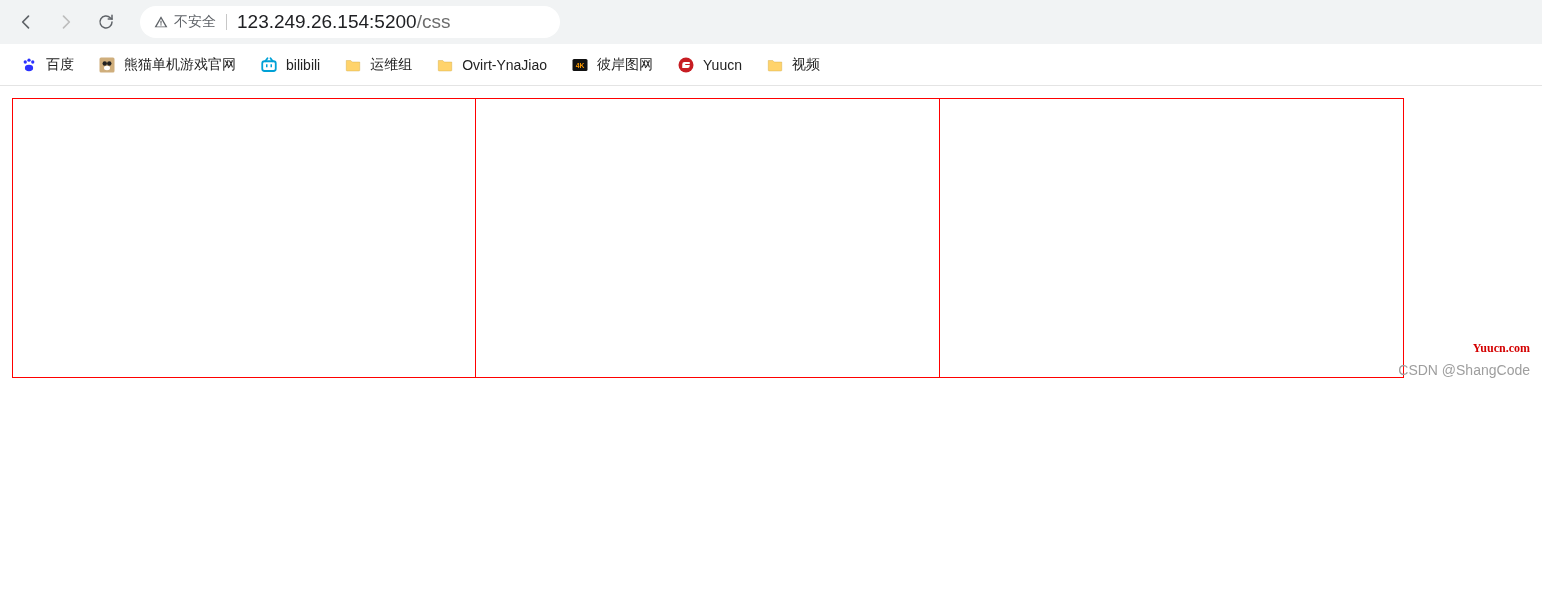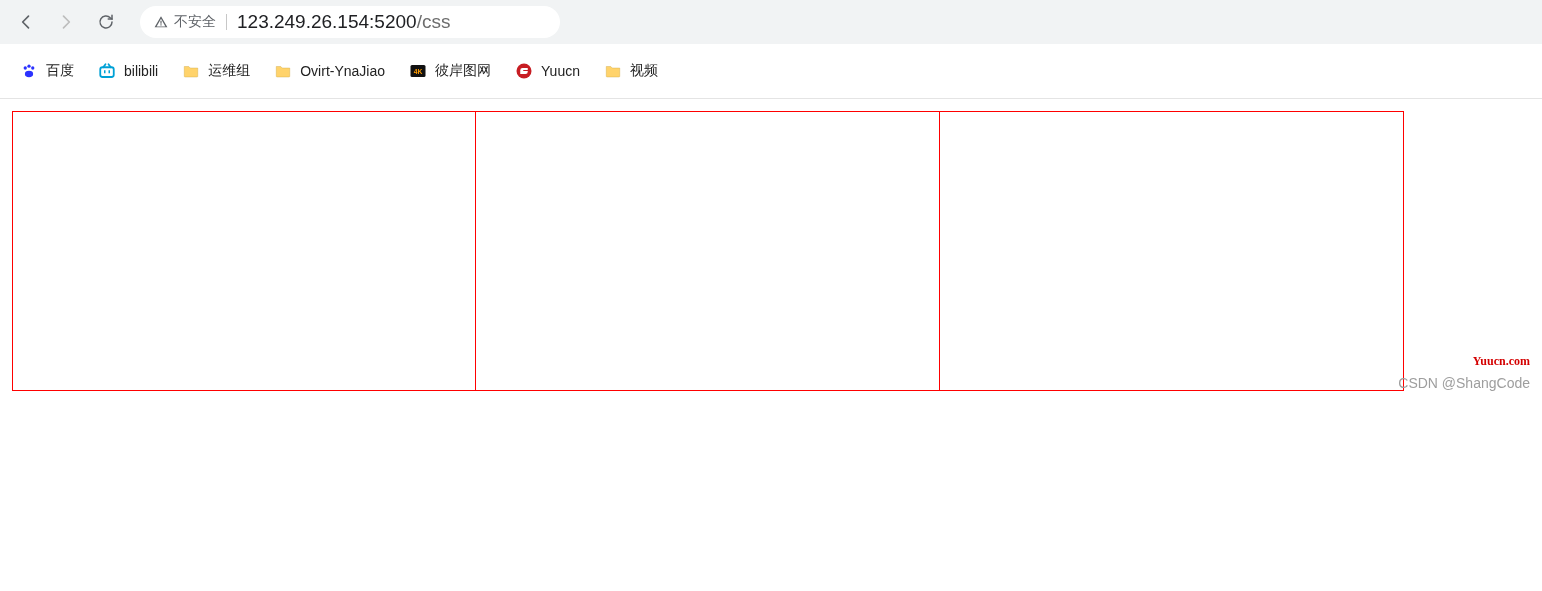--- a/index.html
+++ b/index.html
@@ -32,7 +32,7 @@
     .url .path{ color:#6d6d6d; }
     
     .bookmarks {
-      height:55px; display:flex; align-items:center;
+      height:42px; display:flex; align-items:center;
       padding:0 10px; gap:4px; background:#fff;
       border-bottom:1px solid #e4e4e4;
     }

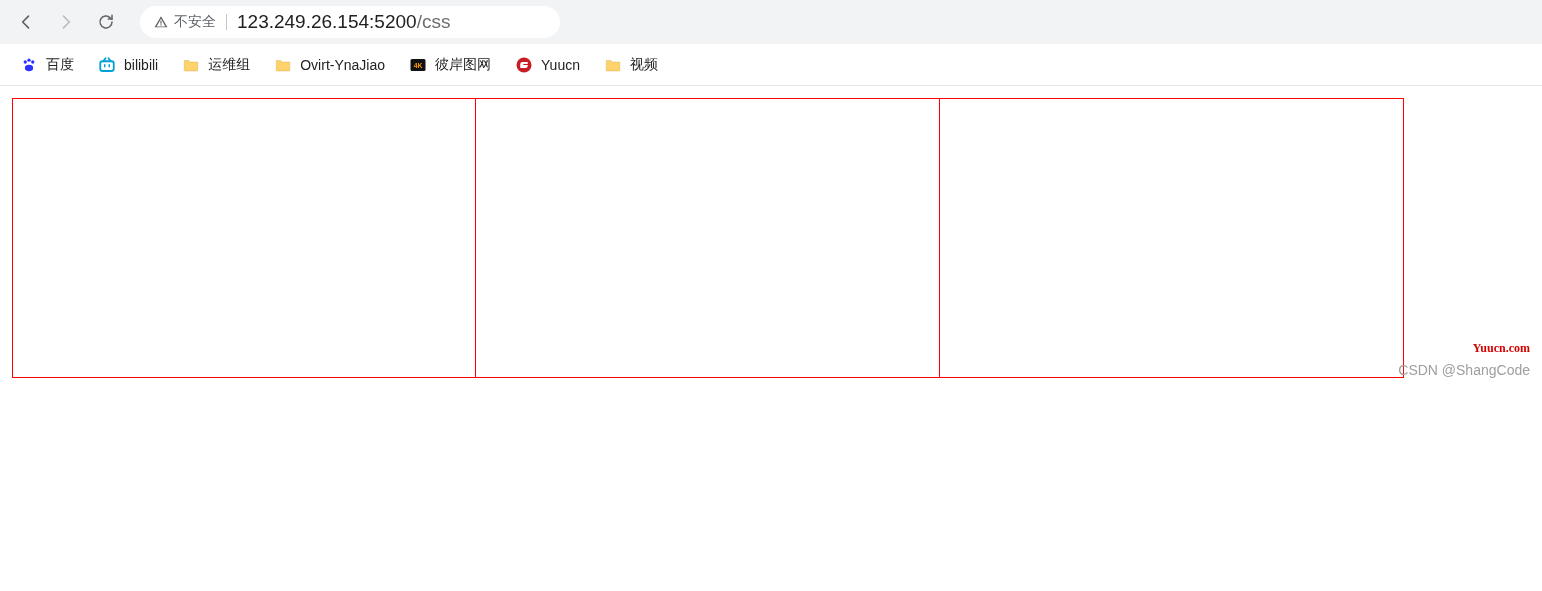--- a/index.html
+++ b/index.html
@@ -110,6 +110,17 @@
     <span>百度</span>
   </div>
 
+  <div class="bm">
+    <span class="ico">
+      <svg viewBox="0 0 24 24">
+          <rect x="2" y="2" width="20" height="20" rx="2" fill="#cfae7c"></rect>
+          <circle cx="9" cy="10" r="3" fill="#222"></circle>
+          <circle cx="15" cy="10" r="3" fill="#222"></circle>
+          <ellipse cx="12" cy="16" rx="4" ry="3" fill="#fff"></ellipse>
+        </svg>
+    </span>
+    <span>熊猫单机游戏官网</span>
+  </div>
 
   <div class="bm">
     <span class="ico">

